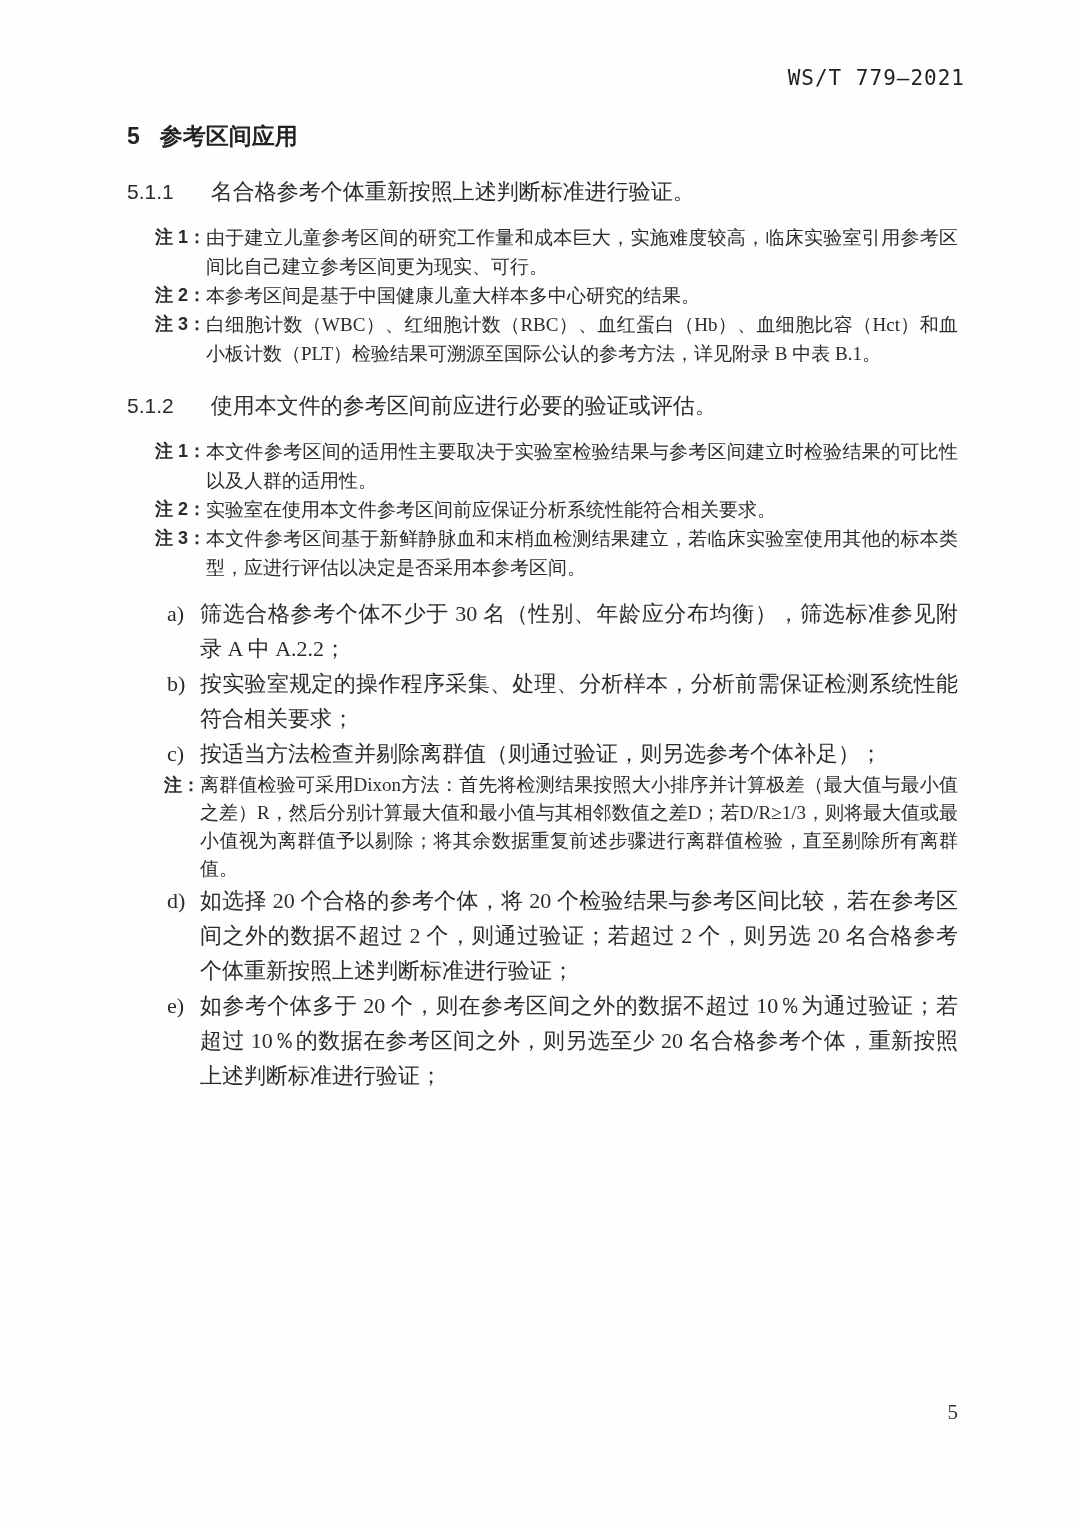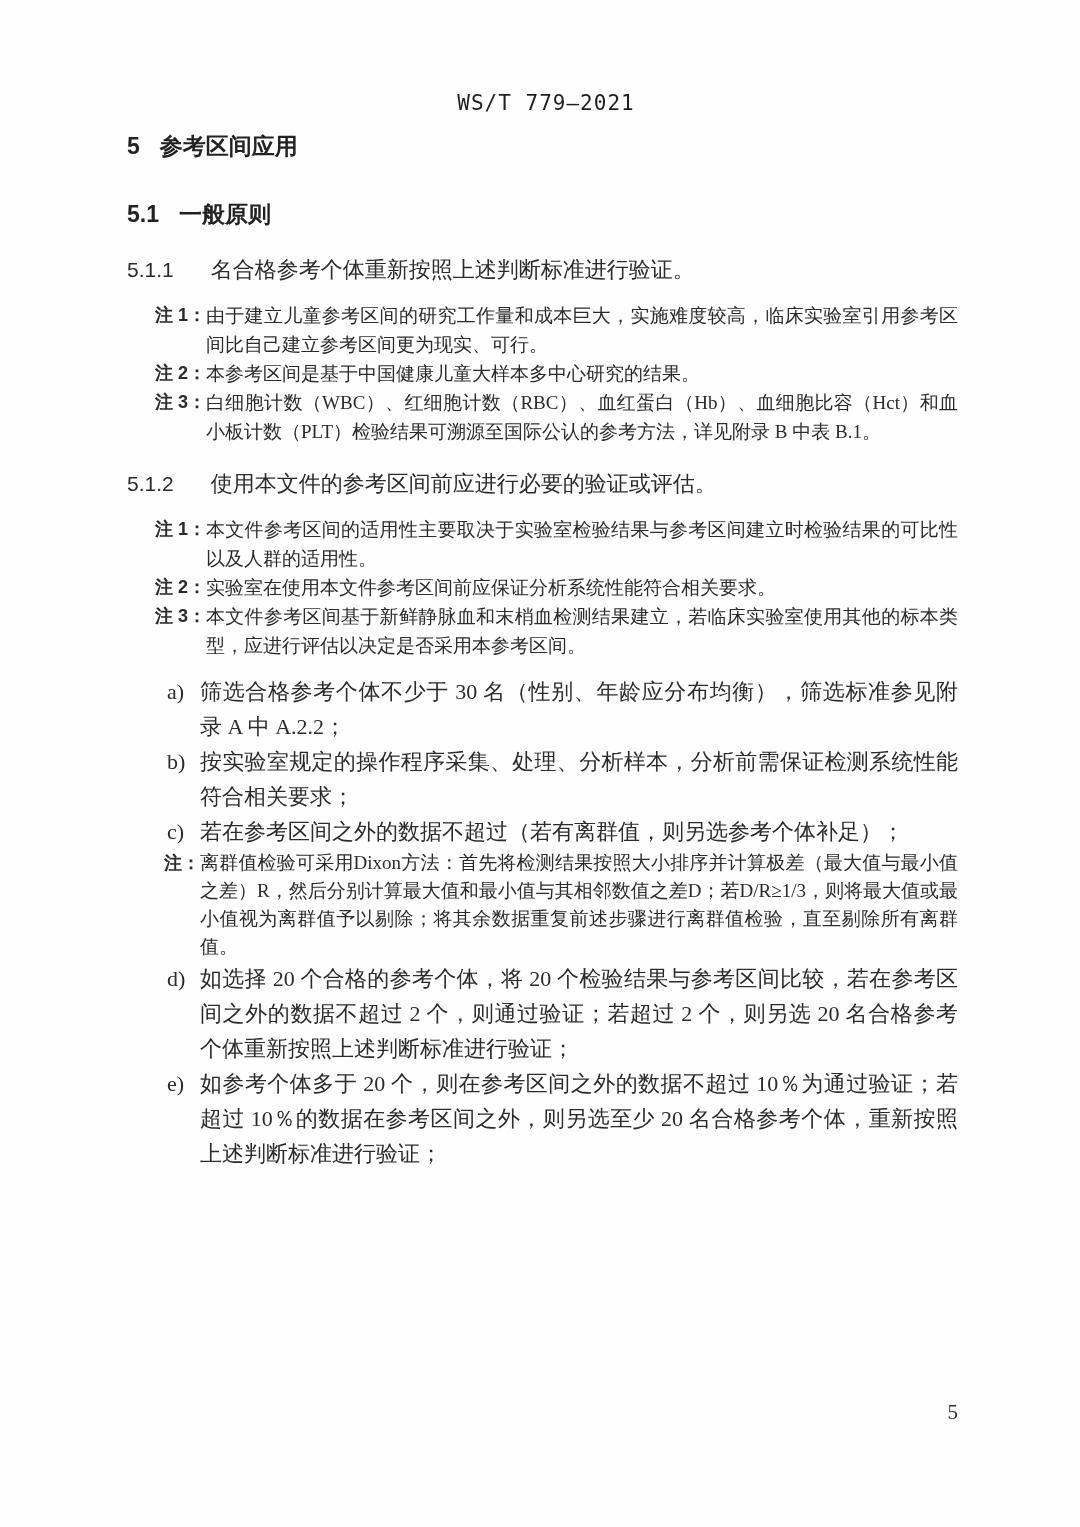--- a/index.html
+++ b/index.html
@@ -13,8 +13,8 @@
     overflow: hidden;
   }
   .header {
-    padding: 91px 115px 0 127px;
-    text-align: center;
+    padding: 66px 115px 0 127px;
+    text-align: right;
   }
   .doc-code {
     font-family: "DejaVu Sans Mono", "Liberation Sans", sans-serif;

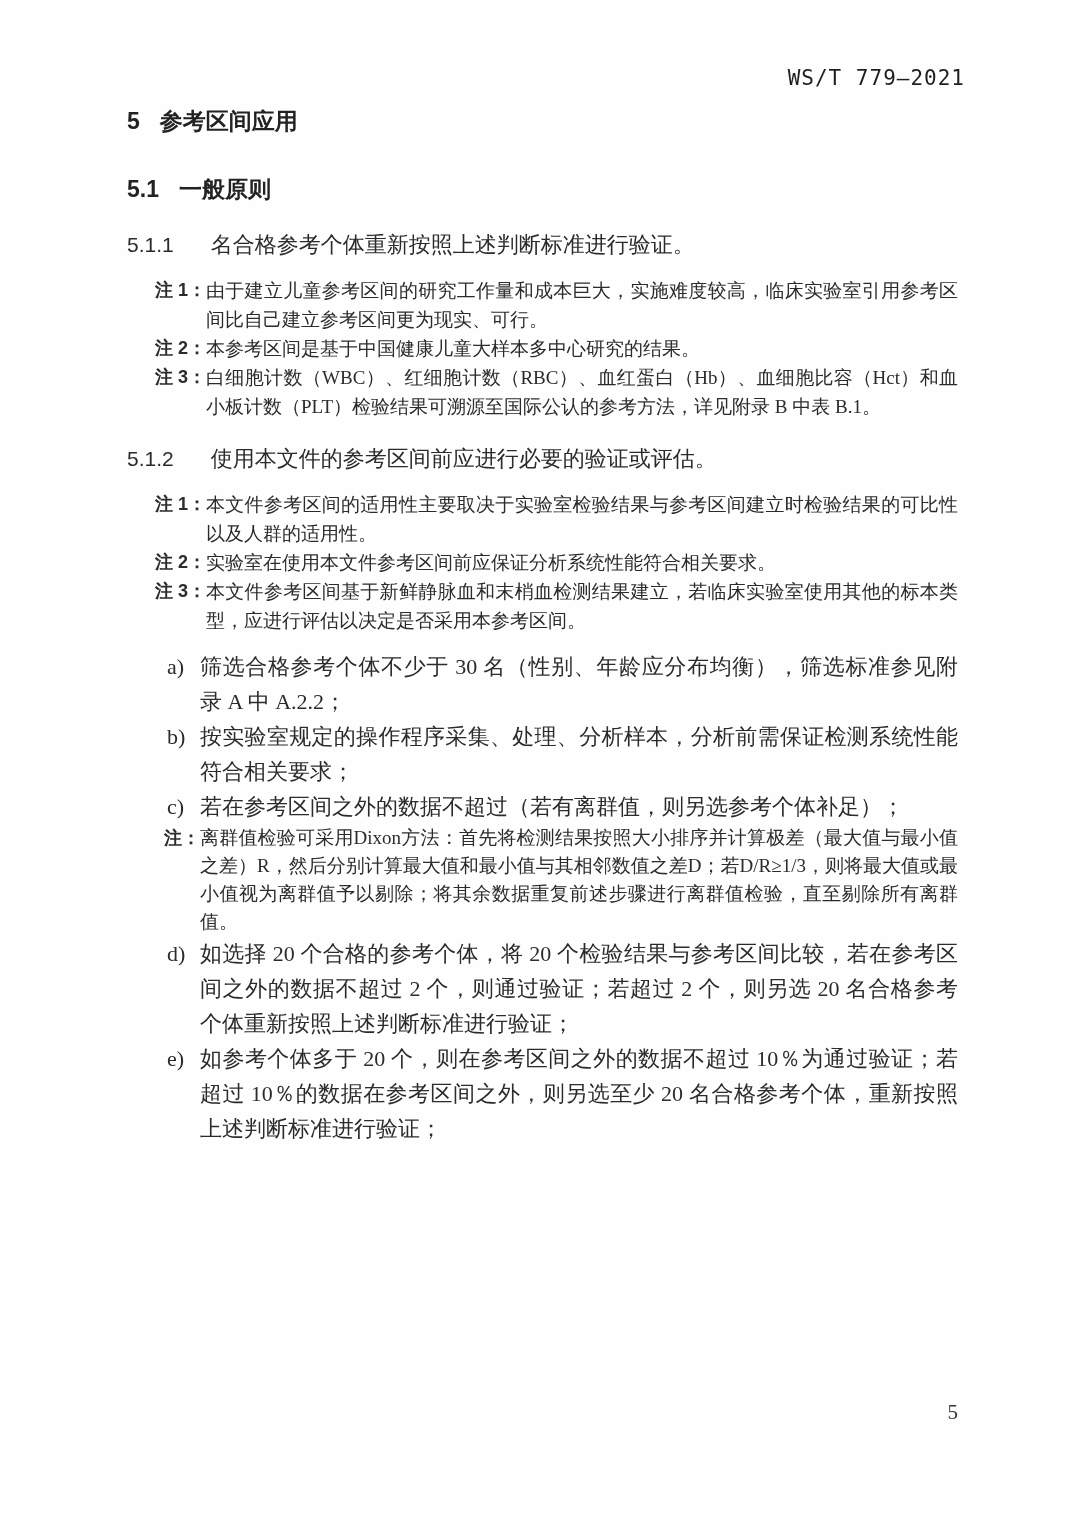--- a/index.html
+++ b/index.html
@@ -34,7 +34,7 @@
     margin: 0;
     color: #222;
   }
-  .h-chapter { margin-top: 14px; }
+  .h-chapter { margin-top: 29px; }
   .h-section { margin-top: 33px; }
   .h-chapter .num, .h-section .num { display: inline-block; margin-right: 20px; }
   

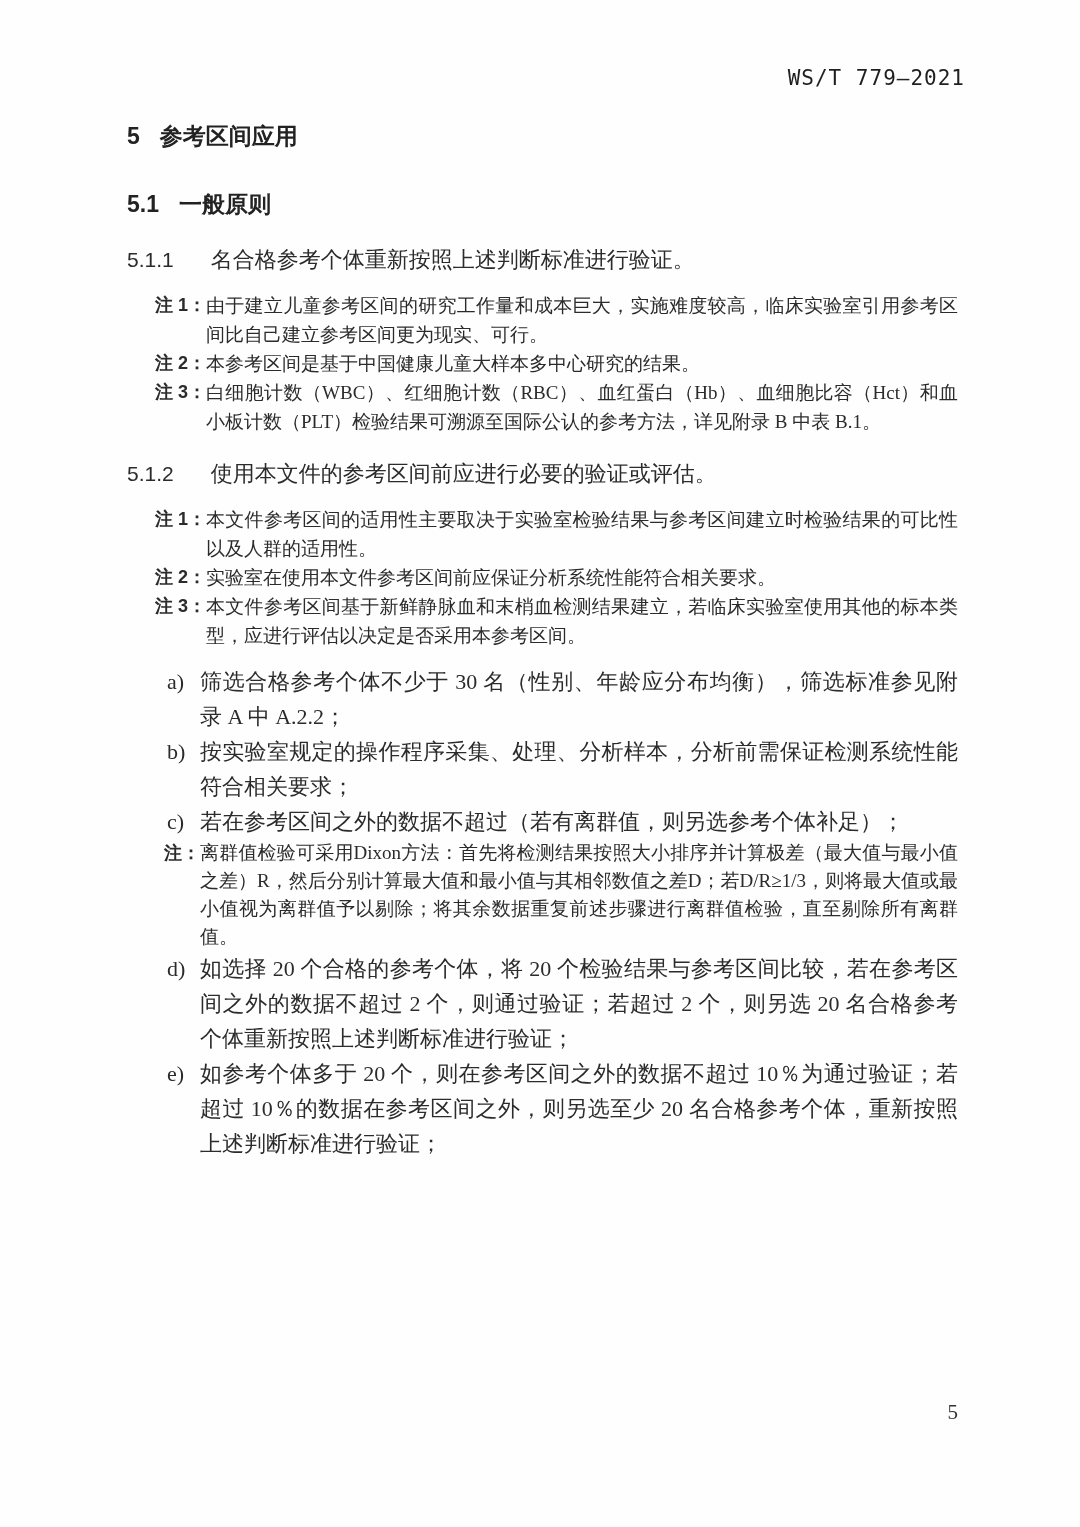--- a/index.html
+++ b/index.html
@@ -113,7 +113,6 @@
 
     <p class="h-chapter"><span class="num">5</span><span>参考区间应用</span></p>
 
-    <p class="h-section"><span class="num">5.1</span><span>一般原则</span></p>
 
     <p class="clause"><span class="clause-num">5.1.1</span><span>名合格参考个体重新按照上述判断标准进行验证。</span></p>
 

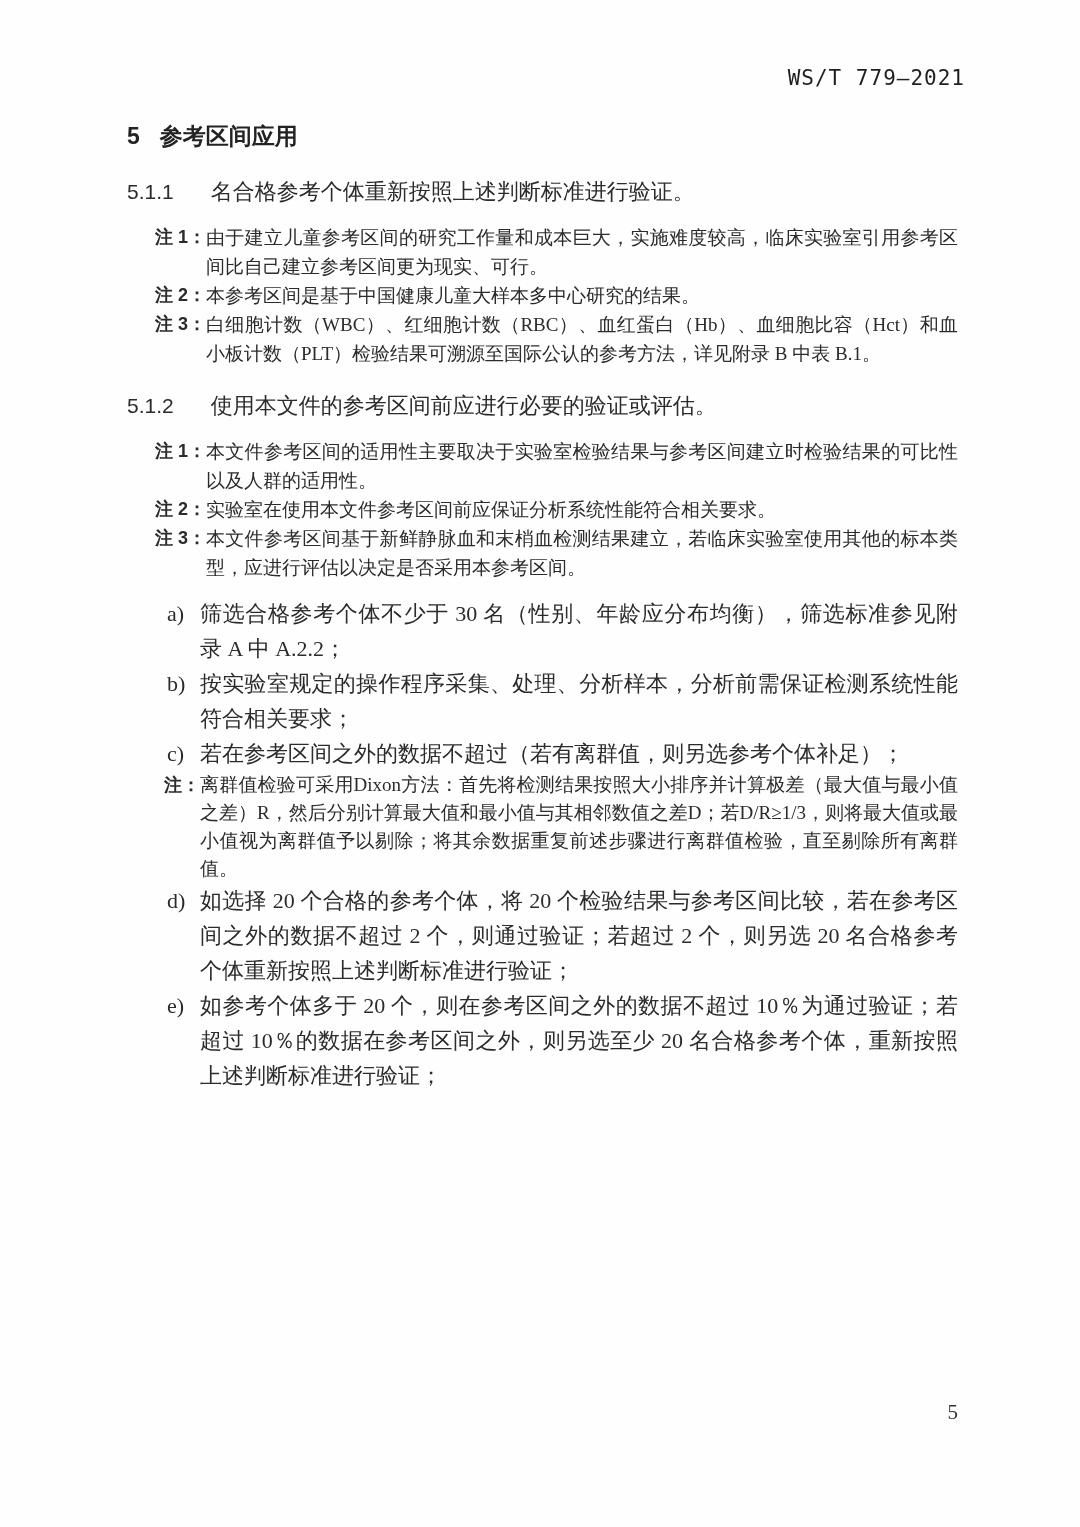--- a/index.html
+++ b/index.html
@@ -163,7 +163,7 @@
       </div>
       <div class="step">
         <span class="step-marker">c)</span>
-        <span class="step-text">若在参考区间之外的数据不超过（若有离群值，则另选参考个体补足）；</span>
+        <span class="step-text">按适当方法检查并剔除离群值（则通过验证，则另选参考个体补足）；</span>
       </div>
       <div class="list-note">
         <span class="note-label">注：</span>

